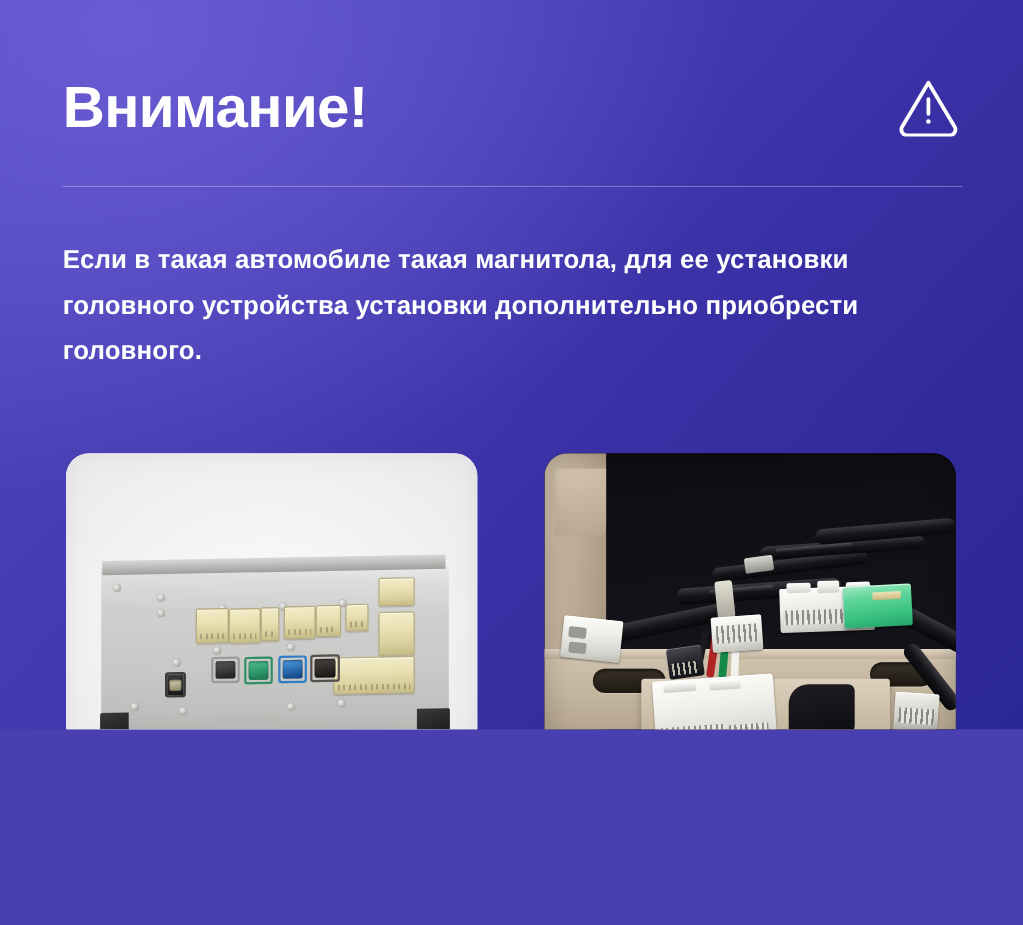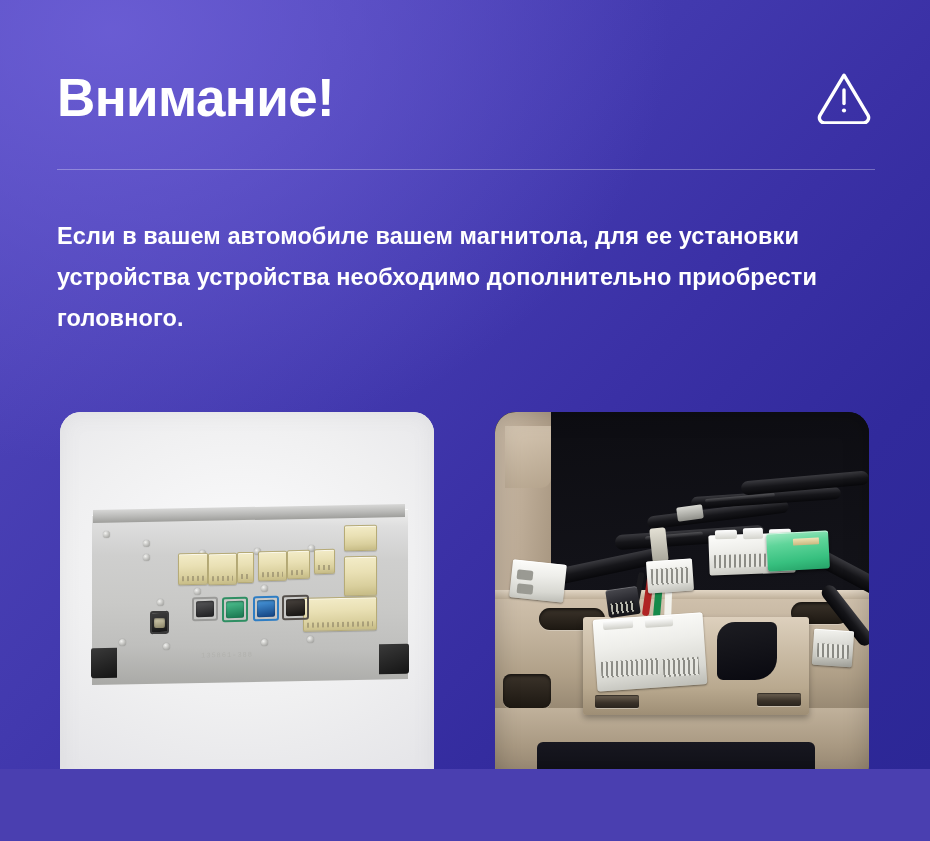--- a/index.html
+++ b/index.html
@@ -18,7 +18,7 @@
   #banner {
     position: relative;
     width: 930px;
-    height: 769px;
+    height: 663px;
     background:
       radial-gradient(ellipse 900px 700px at 12% 4%, rgba(110,96,215,0.85) 0%, rgba(110,96,215,0) 62%),
       linear-gradient(133deg, #5249bd 0%, #4b41b6 22%, #4239ae 42%, #3a30a5 60%, #312a9c 78%, #2c2796 100%);

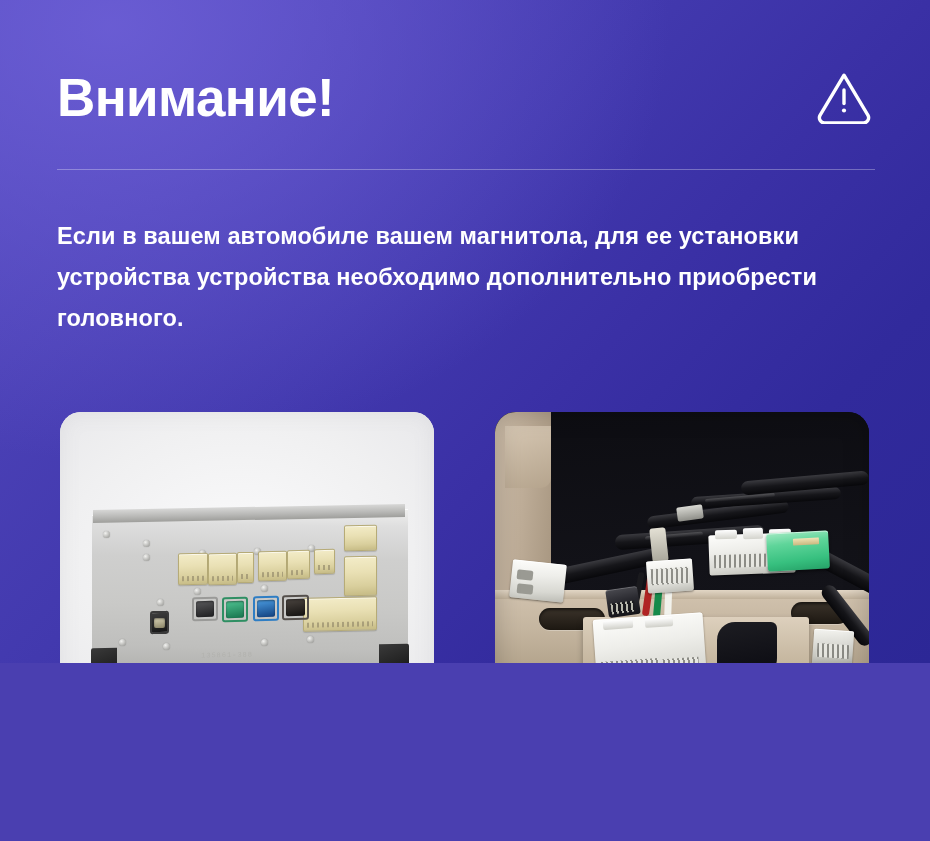--- a/index.html
+++ b/index.html
@@ -333,7 +333,7 @@
   <div id="divider"></div>
 
   <div id="body-copy">
-    <span class="ln">Если в вашем автомобиле вашем магнитола, для ее установки</span>
+    <span class="ln">Если в такая автомобиле такая магнитола, для ее установки</span>
     <span class="ln">устройства устройства необходимо дополнительно приобрести</span>
     <span class="ln">головного.</span>
   </div>

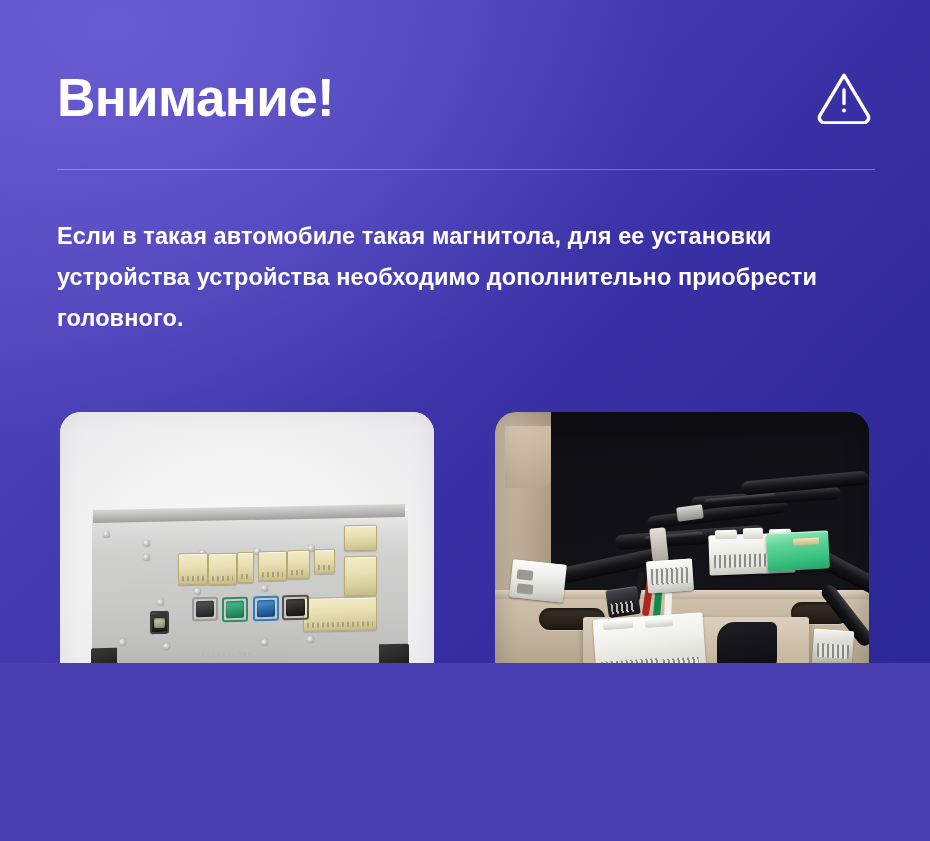--- a/index.html
+++ b/index.html
@@ -334,7 +334,7 @@
 
   <div id="body-copy">
     <span class="ln">Если в такая автомобиле такая магнитола, для ее установки</span>
-    <span class="ln">устройства устройства необходимо дополнительно приобрести</span>
+    <span class="ln">головного устройства установки дополнительно приобрести</span>
     <span class="ln">головного.</span>
   </div>
 

